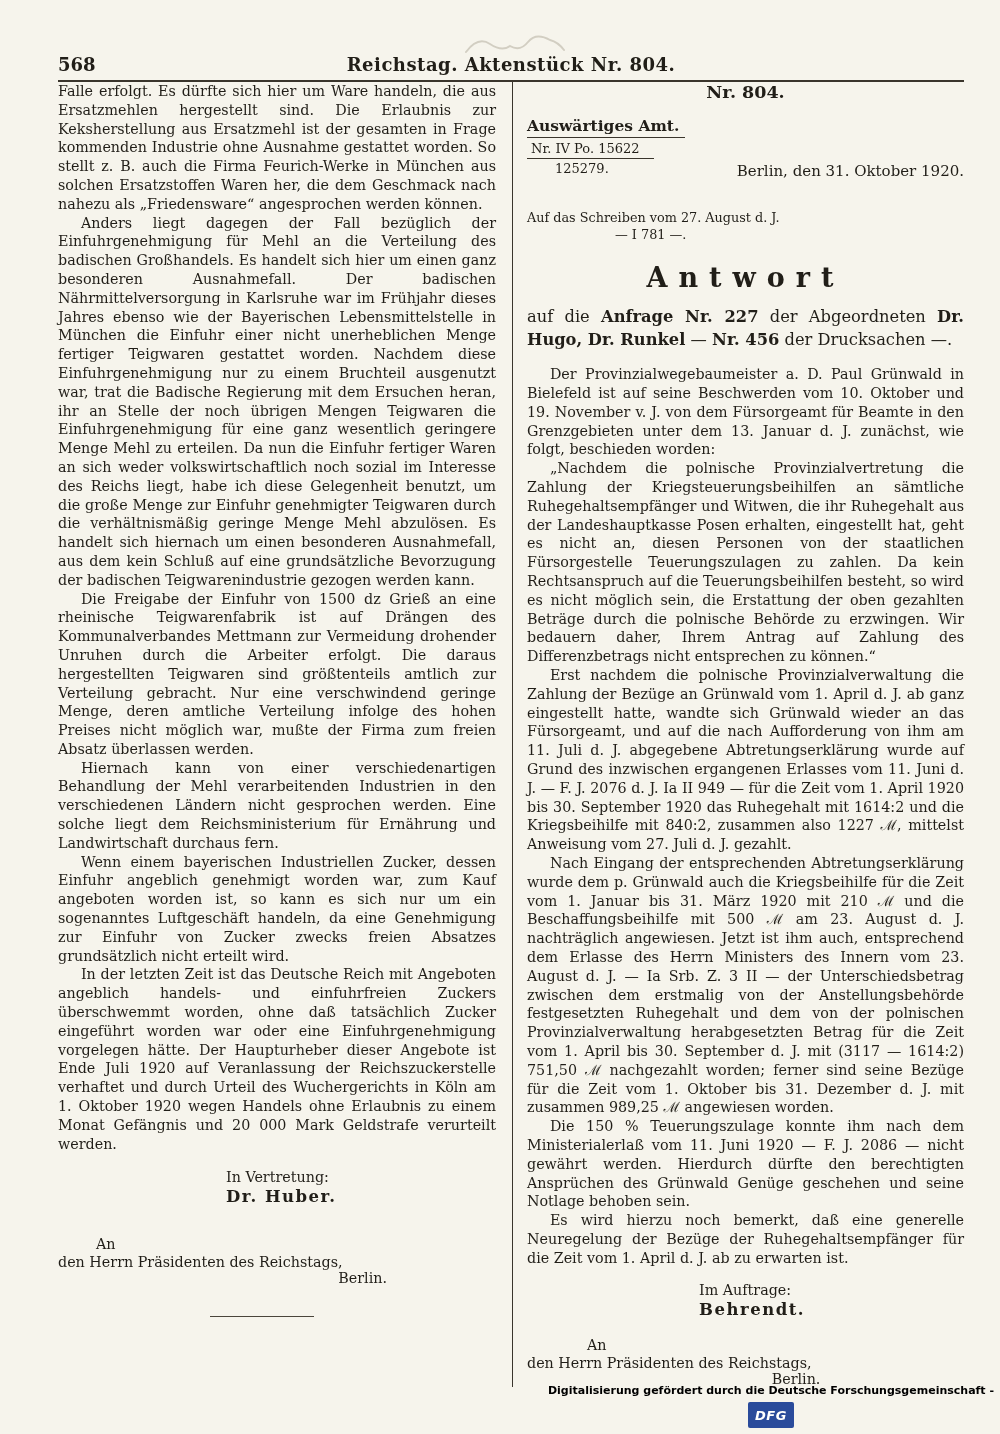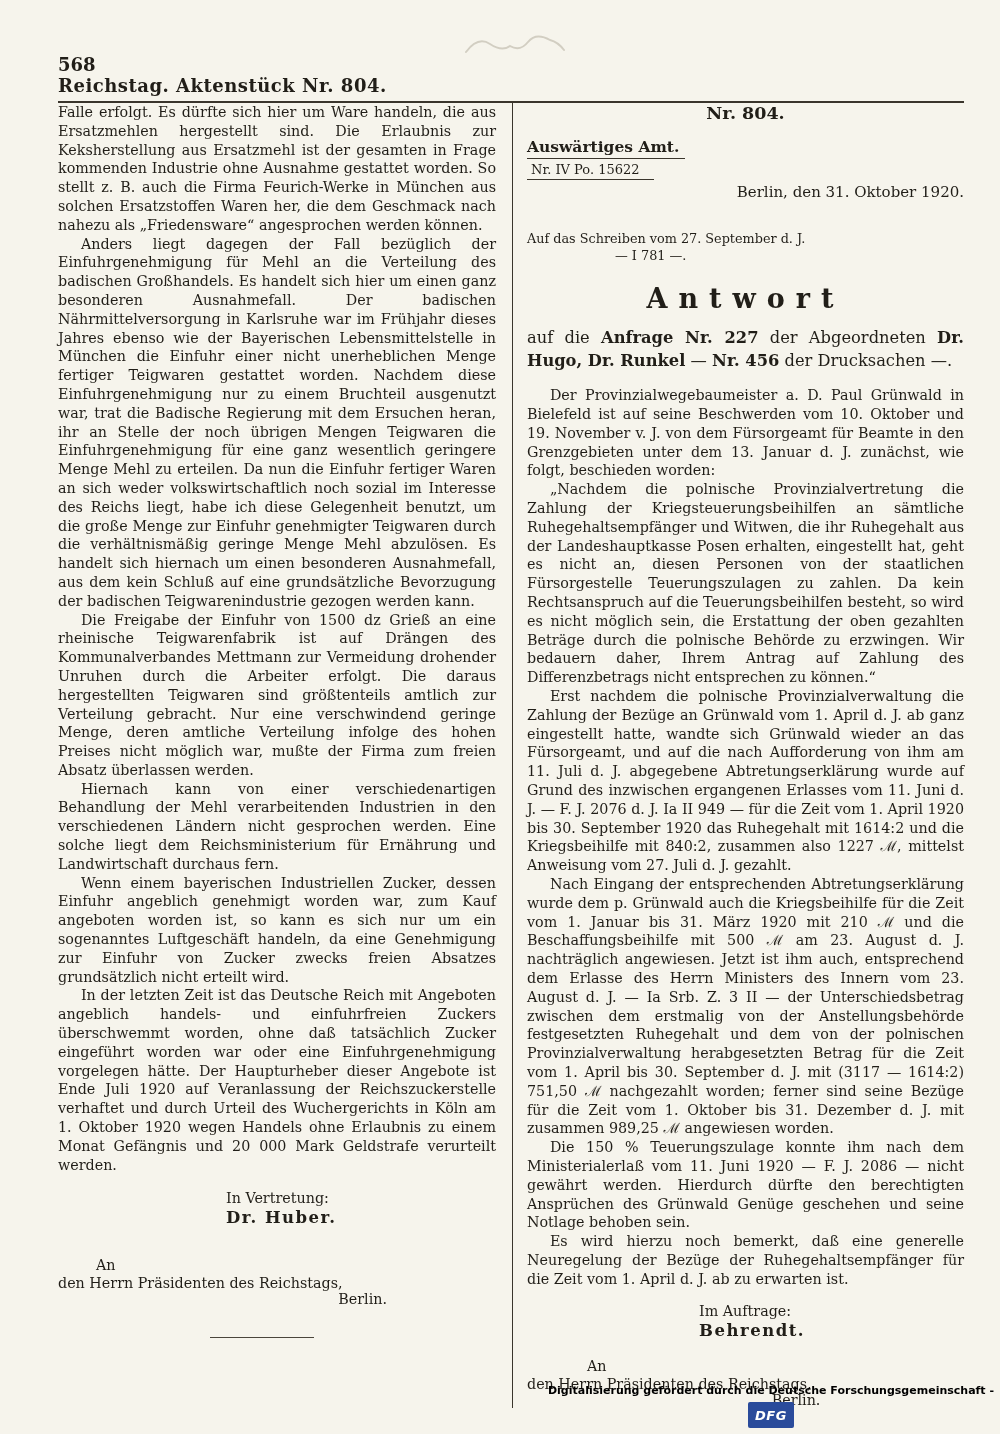--- a/index.html
+++ b/index.html
@@ -18,7 +18,7 @@
   .pencil { position:absolute; top:22px; left:460px; opacity:.55; }
 
   
-  .header-row { display:flex; align-items:baseline; padding-bottom:5px; border-bottom:2px solid #3a352c;flex-direction:column; }
+  .header-row { display:flex; align-items:baseline; padding-bottom:5px; border-bottom:2px solid #3a352c; }
   .pagenum { font-weight:bold; font-size:18px; width:90px; }
   .htitle  { flex:1; text-align:center; font-weight:bold; font-size:18px; letter-spacing:.5px; }
 

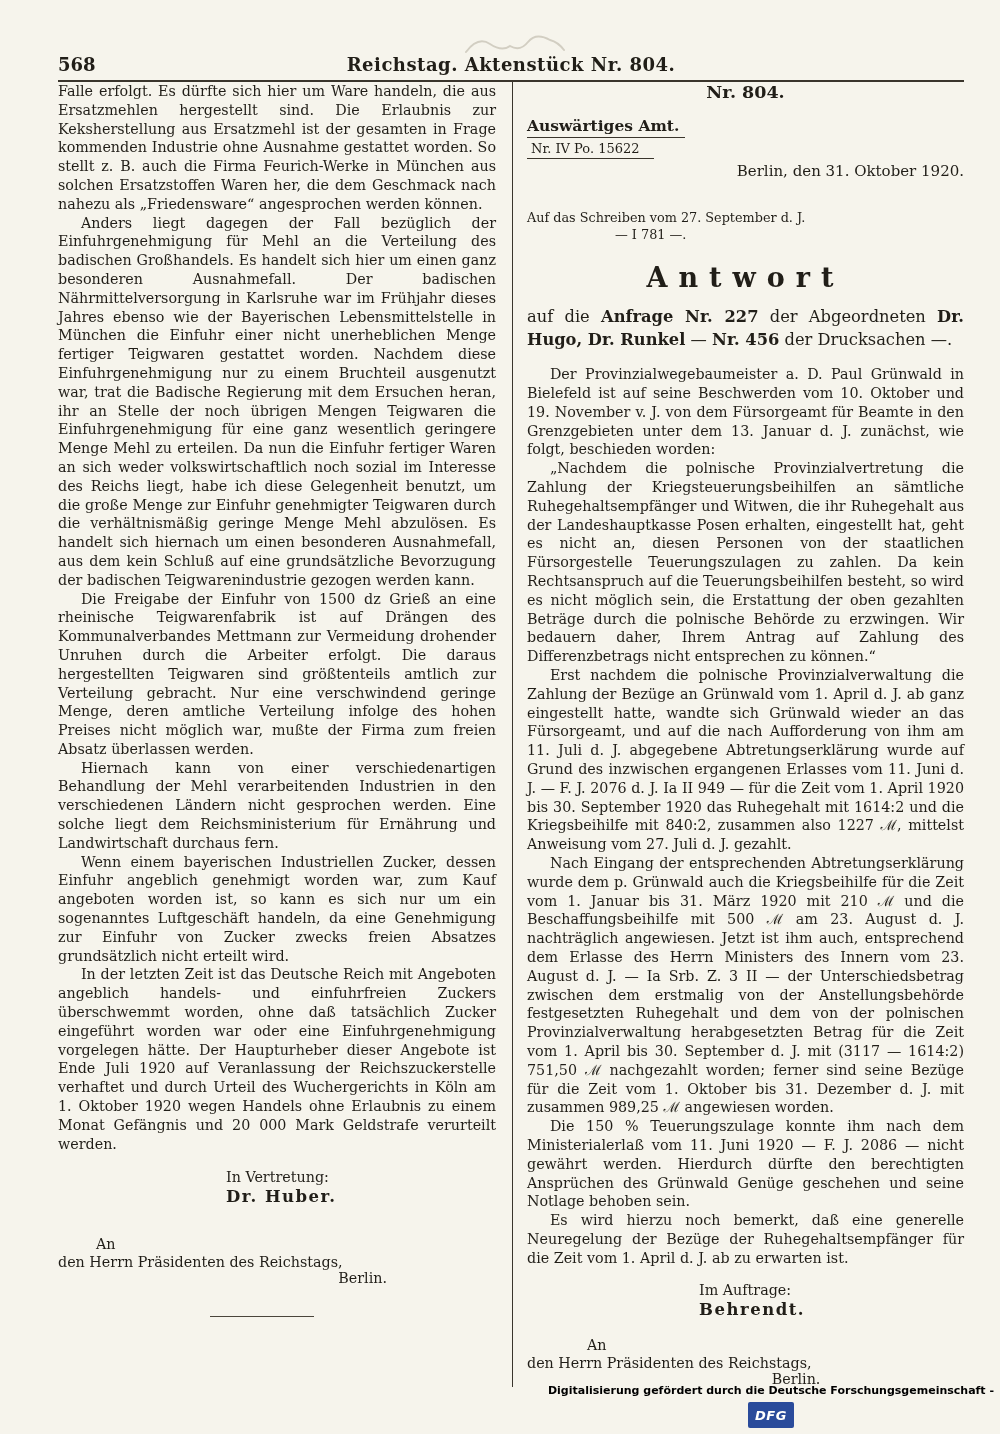--- a/index.html
+++ b/index.html
@@ -117,6 +117,7 @@
         <div>
           <div><span class="agency">Auswärtiges Amt.</span></div>
           <div><span class="fileref">Nr. IV Po. 15622</span></div>
+          <div class="fileref2">125279.</div>
         </div>
         <div class="dateline">Berlin, den 31. Oktober 1920.</div>
       </div>

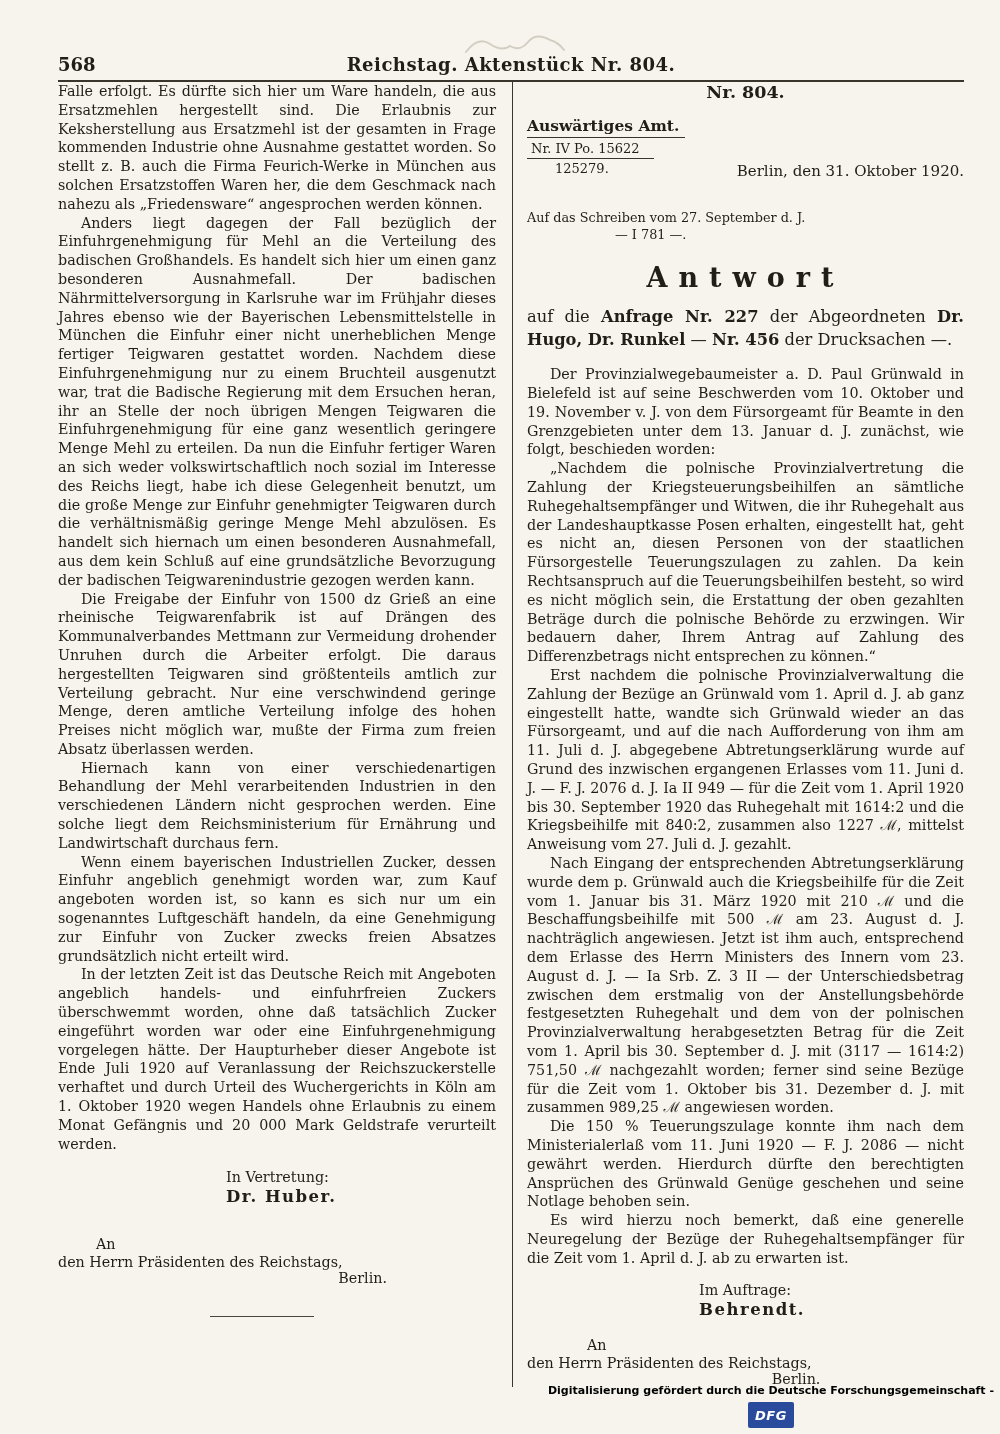--- a/index.html
+++ b/index.html
@@ -122,7 +122,7 @@
         <div class="dateline">Berlin, den 31. Oktober 1920.</div>
       </div>
 
-      <div class="refnote">Auf das Schreiben vom 27. September d. J.</div>
+      <div class="refnote">Auf das Schreiben vom 27. August d. J.</div>
       <div class="refnum">— I 781 —.</div>
 
       <div class="answer-title">Antwort</div>

